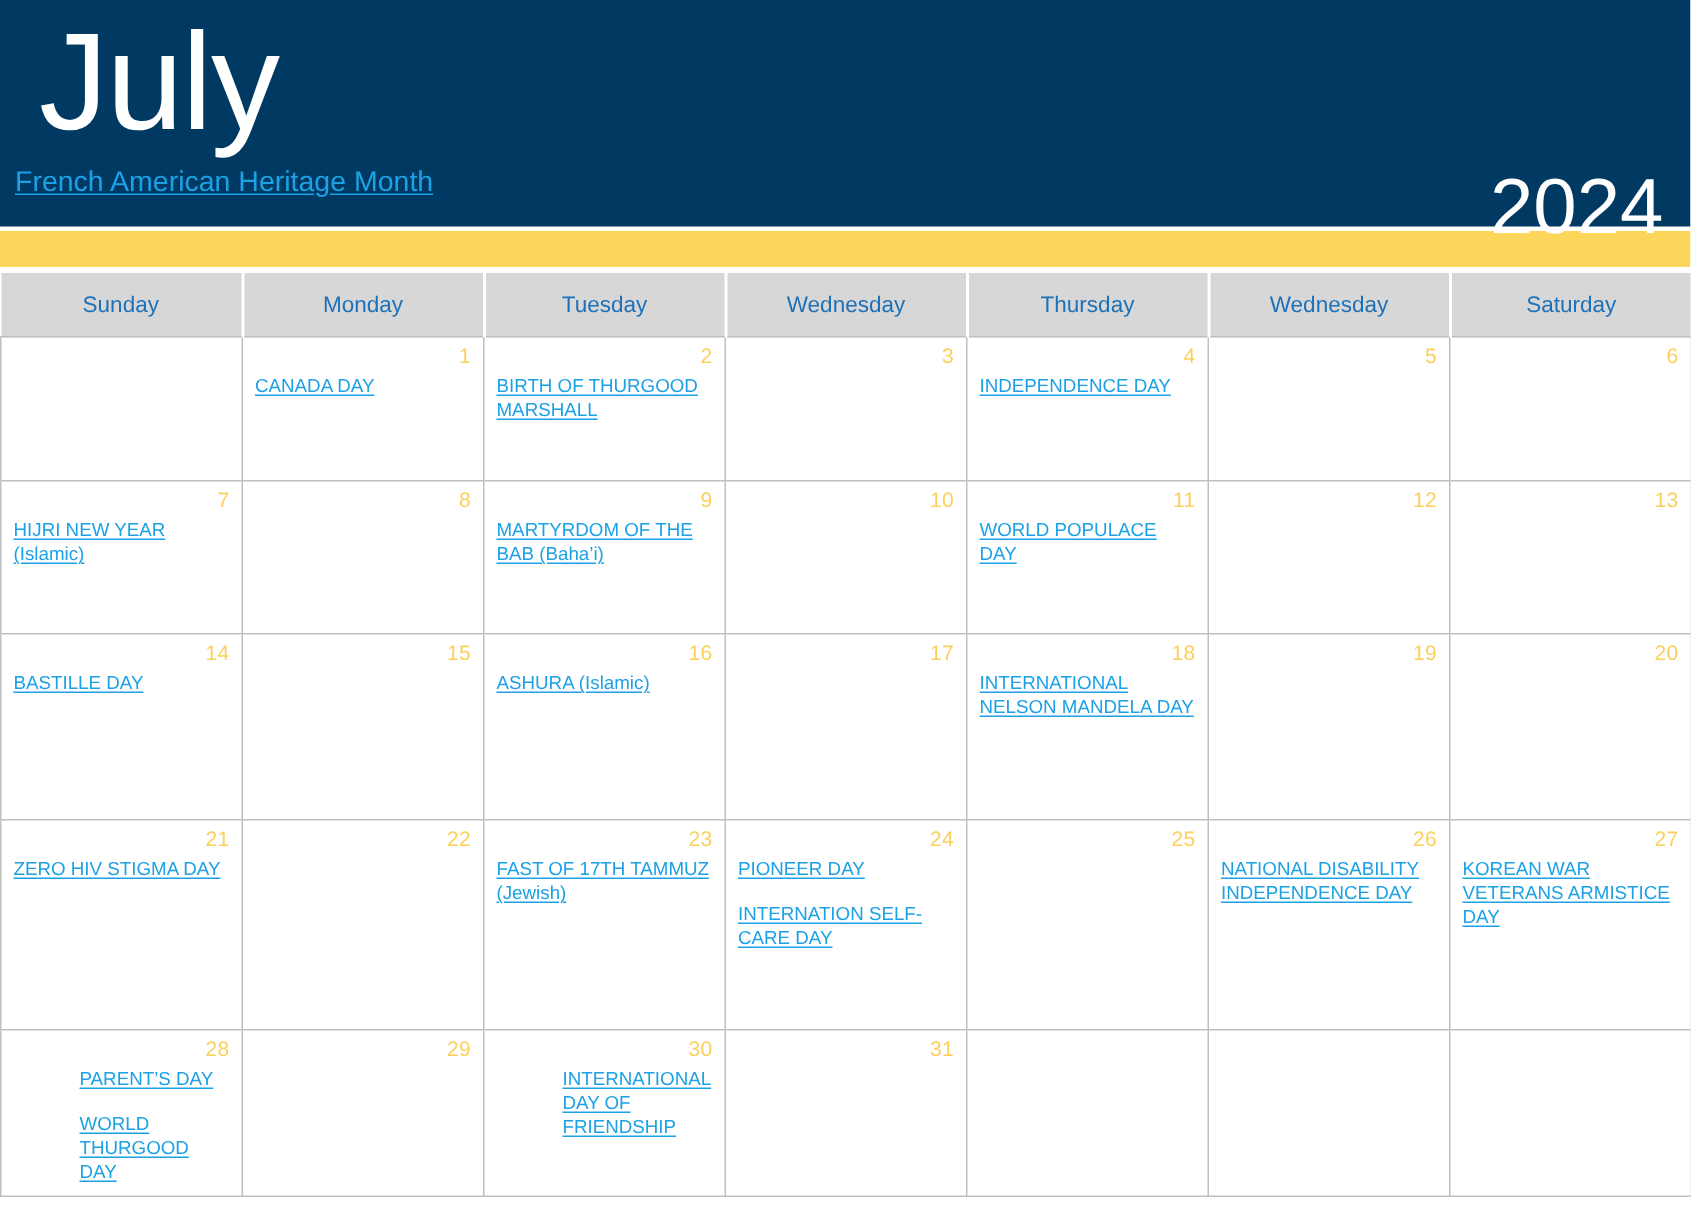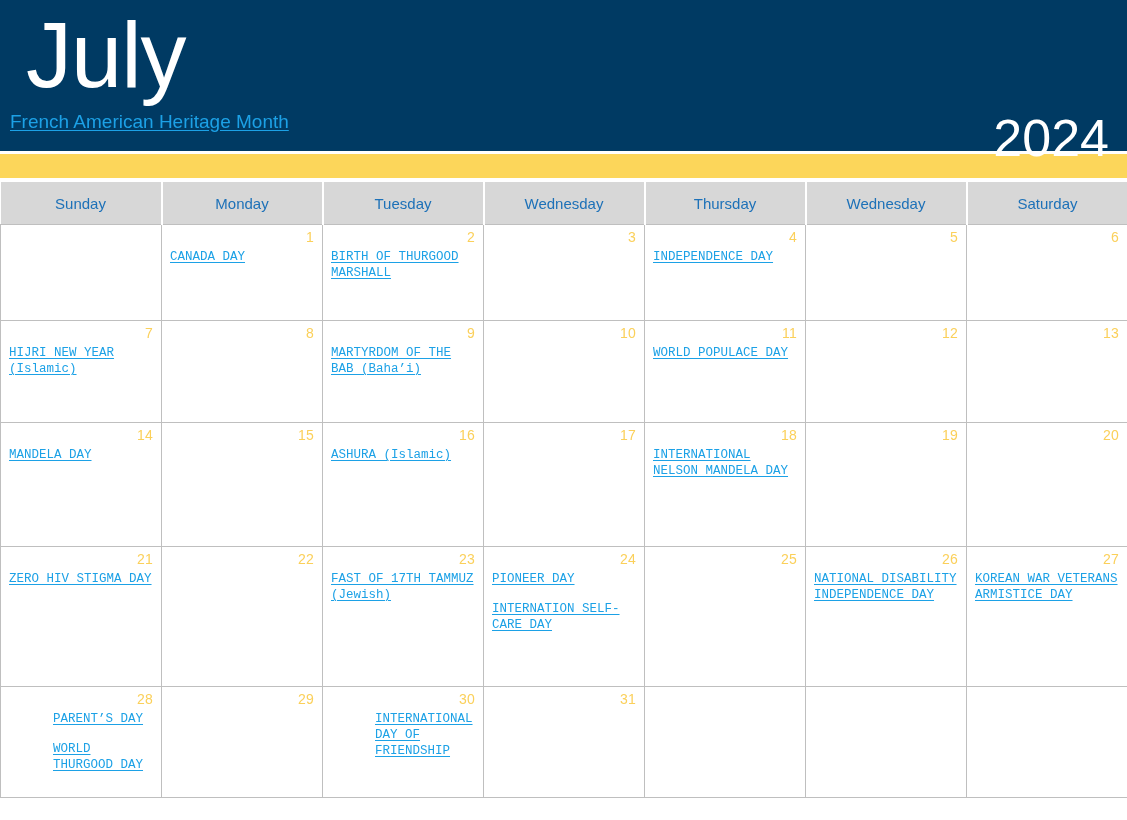--- a/index.html
+++ b/index.html
@@ -117,7 +117,6 @@
   }
   .events {
     margin-top: 3px;
-    font-family: Liberation Mono, monospace;
   }
   .event {
     display: block;

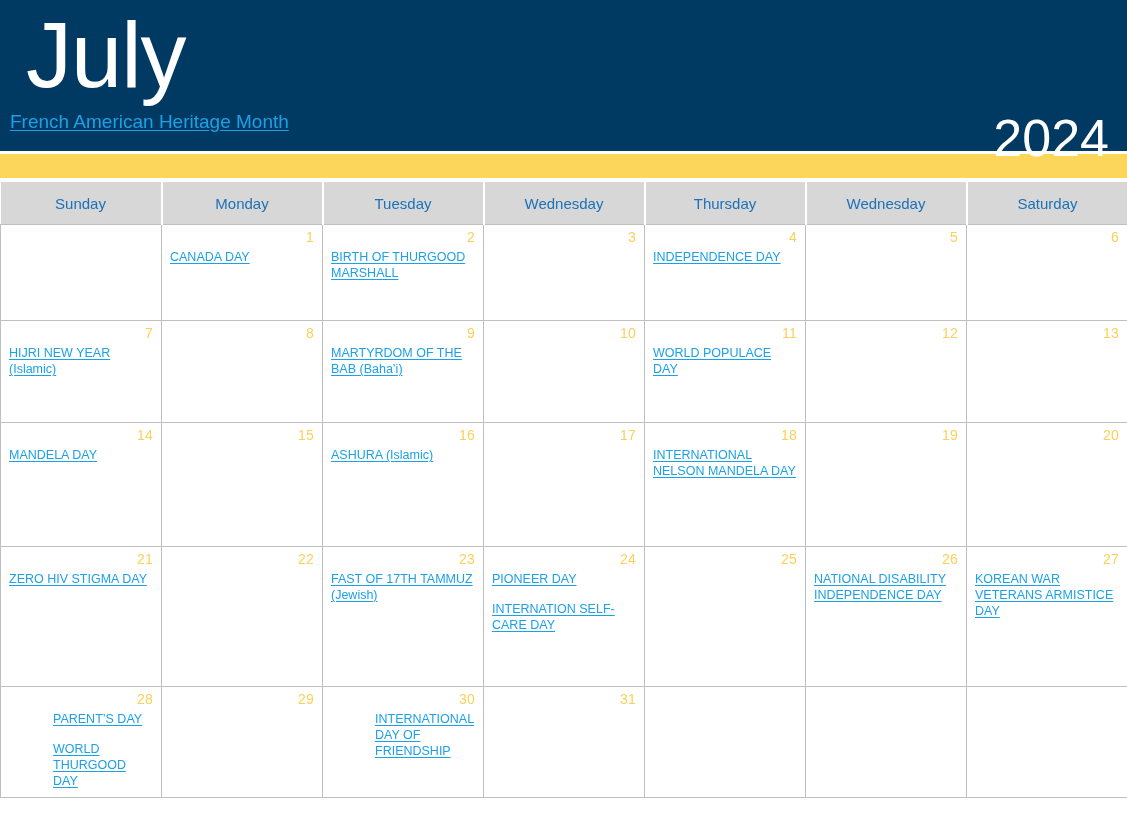--- a/index.html
+++ b/index.html
@@ -262,7 +262,7 @@
           <div class="cell-inner">
             <div class="day-num">14</div>
             <div class="events">
-              <a class="event">MANDELA DAY</a>
+              <a class="event">BASTILLE DAY</a>
             </div>
           </div>
         </td>

